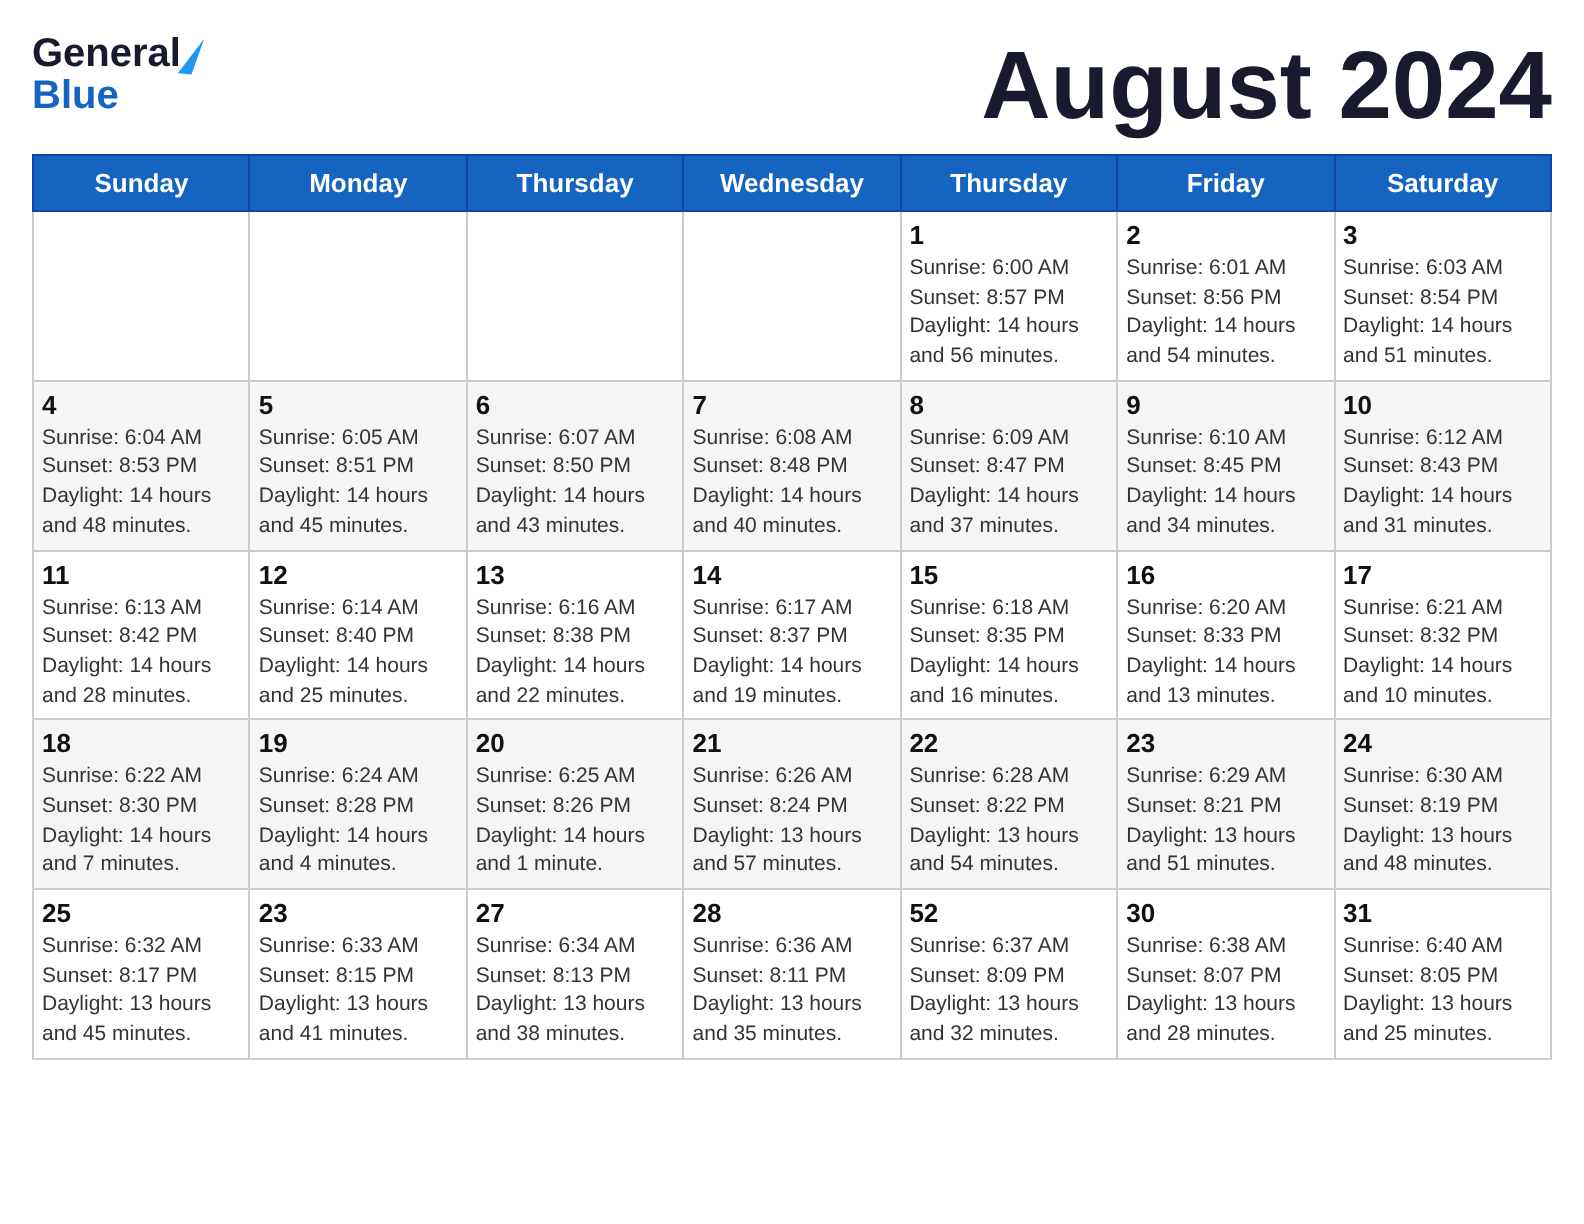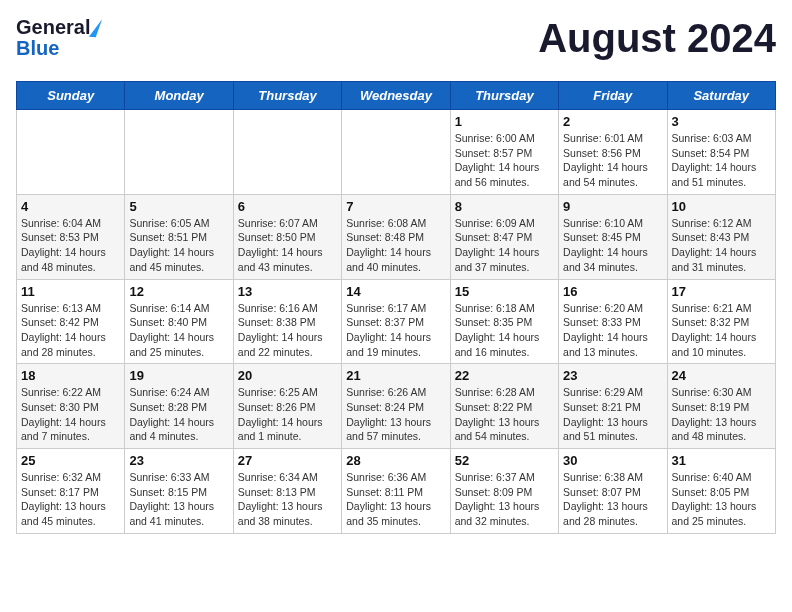--- a/index.html
+++ b/index.html
@@ -14,7 +14,7 @@
       display: flex;
       justify-content: space-between;
       align-items: flex-start;
-      margin-bottom: 20px;
+      margin-bottom: 6px;
     }
     .logo {
       display: flex;

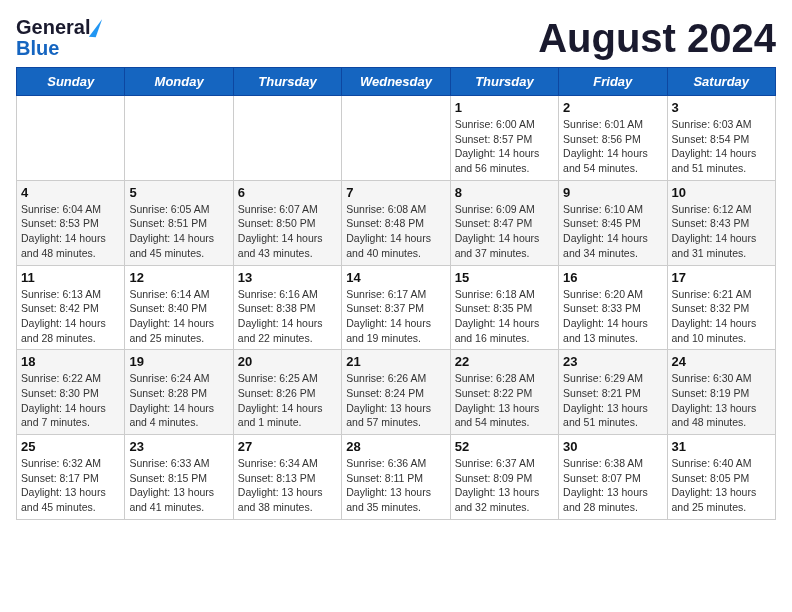--- a/index.html
+++ b/index.html
@@ -25,7 +25,7 @@
       text-align: right;
     }
     .main-title {
-      font-size: 40px;
+      font-size: 48px;
       font-weight: bold;
       color: #1a1a2e;
     }

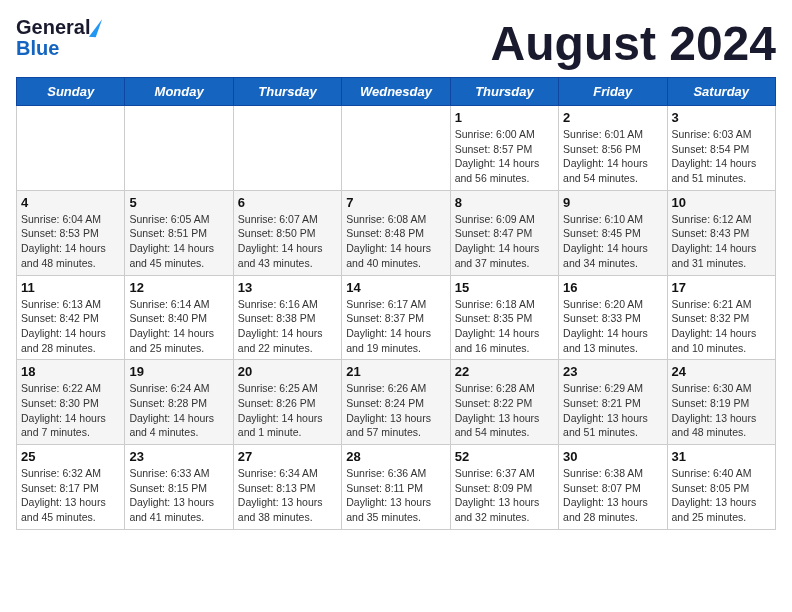--- a/index.html
+++ b/index.html
@@ -45,7 +45,6 @@
       padding: 6px 4px;
       font-size: 13px;
       border: 1px solid #0d47a1;
-      font-style: italic;
     }
     .calendar td {
       border: 1px solid #ccc;

